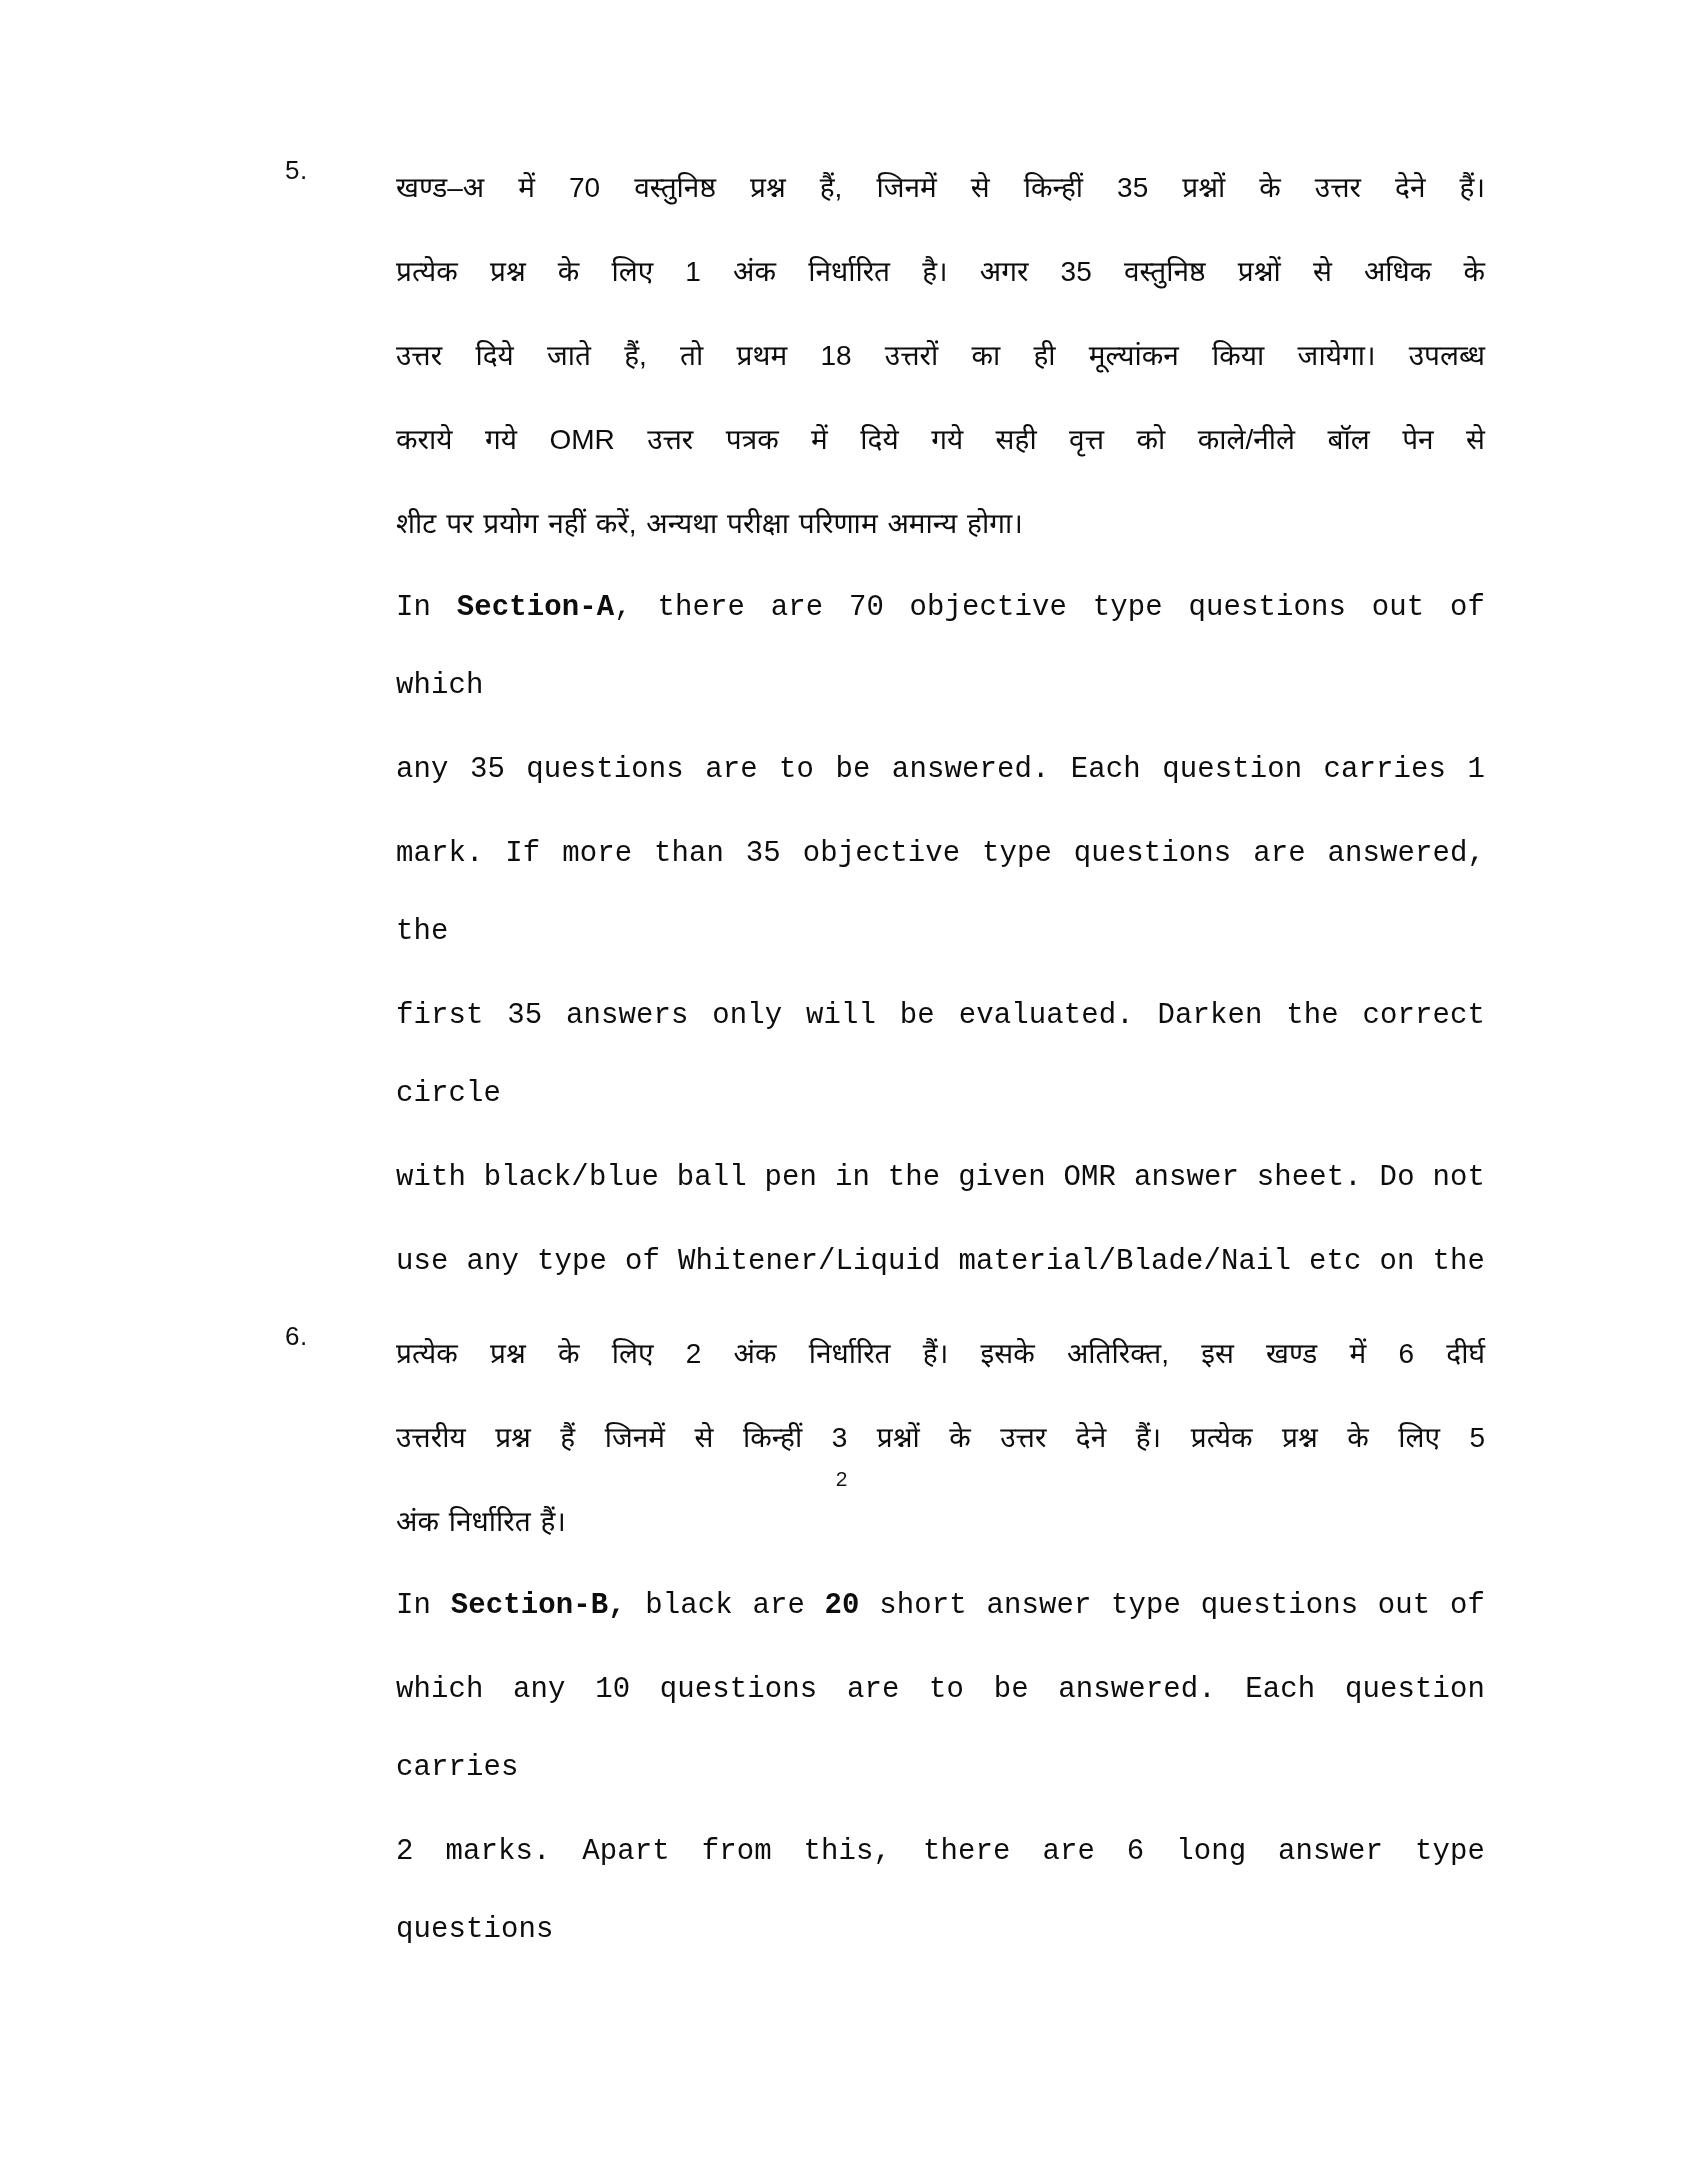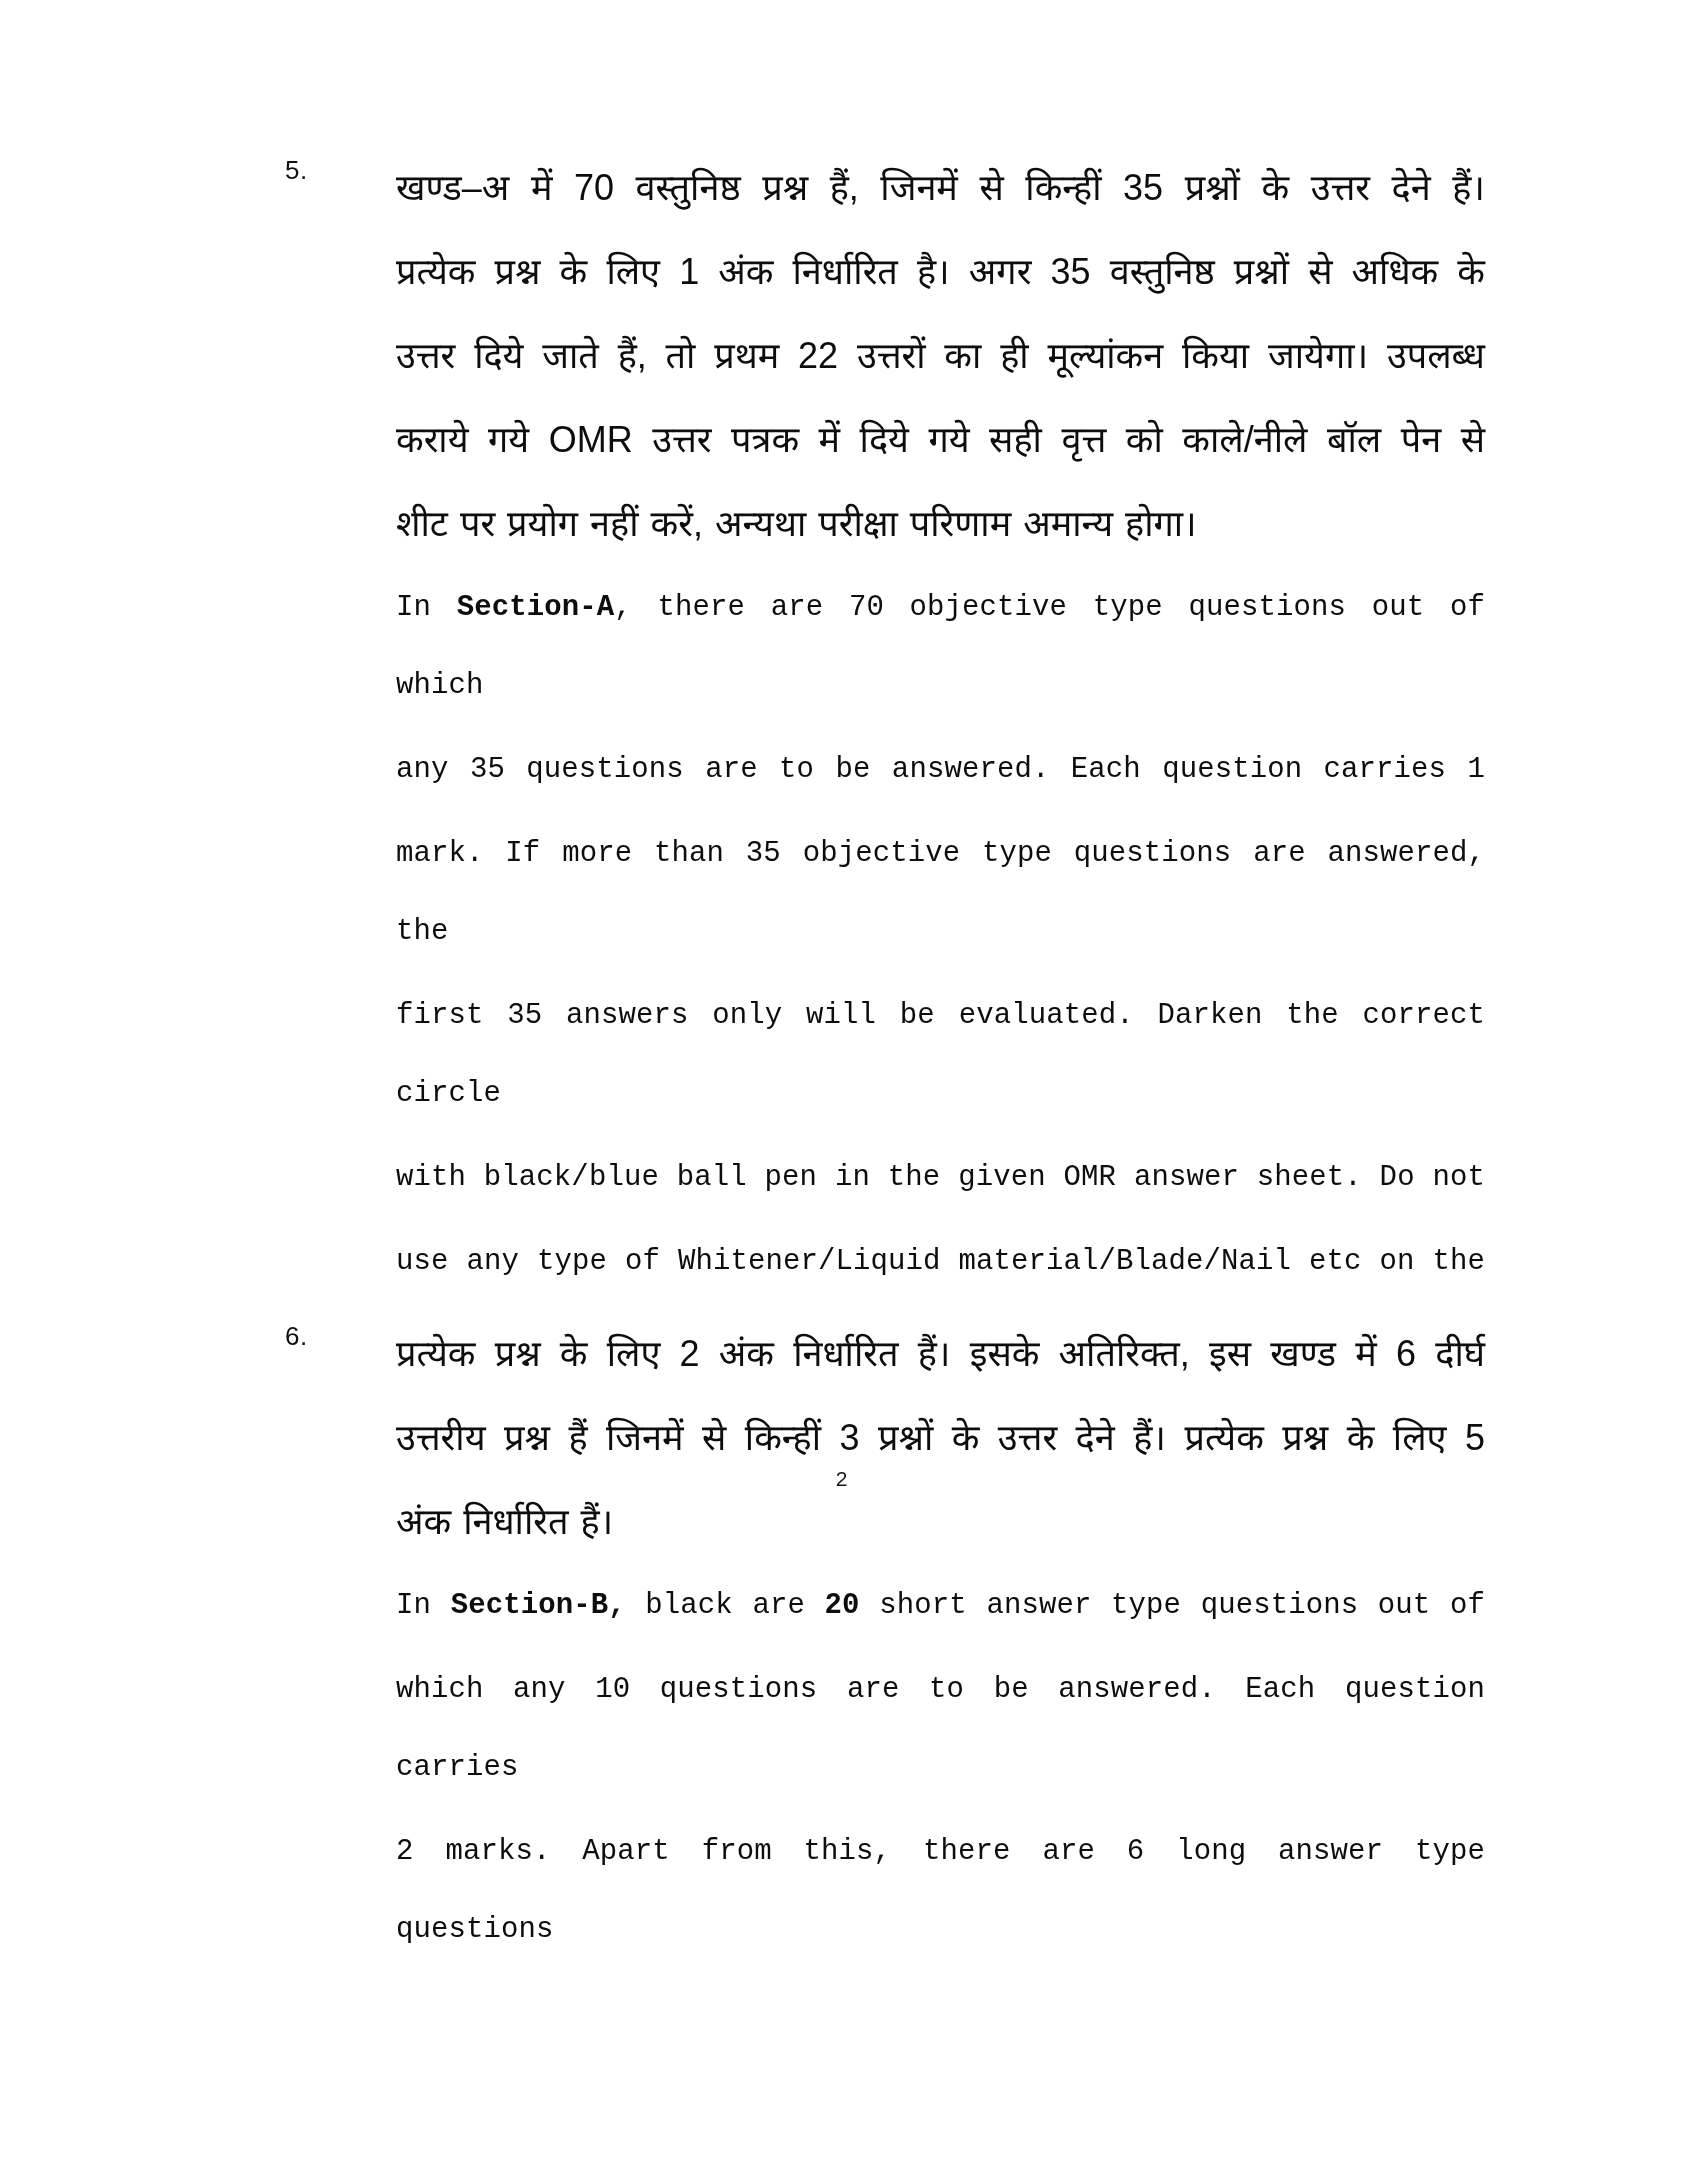--- a/index.html
+++ b/index.html
@@ -61,7 +61,7 @@
   }
   .para.hindi {
     font-family: "Liberation Sans", "DejaVu Sans", sans-serif;
-    font-size: 36px;
+    font-size: 28px;
     word-spacing: 2px;
   }
   .para.english {

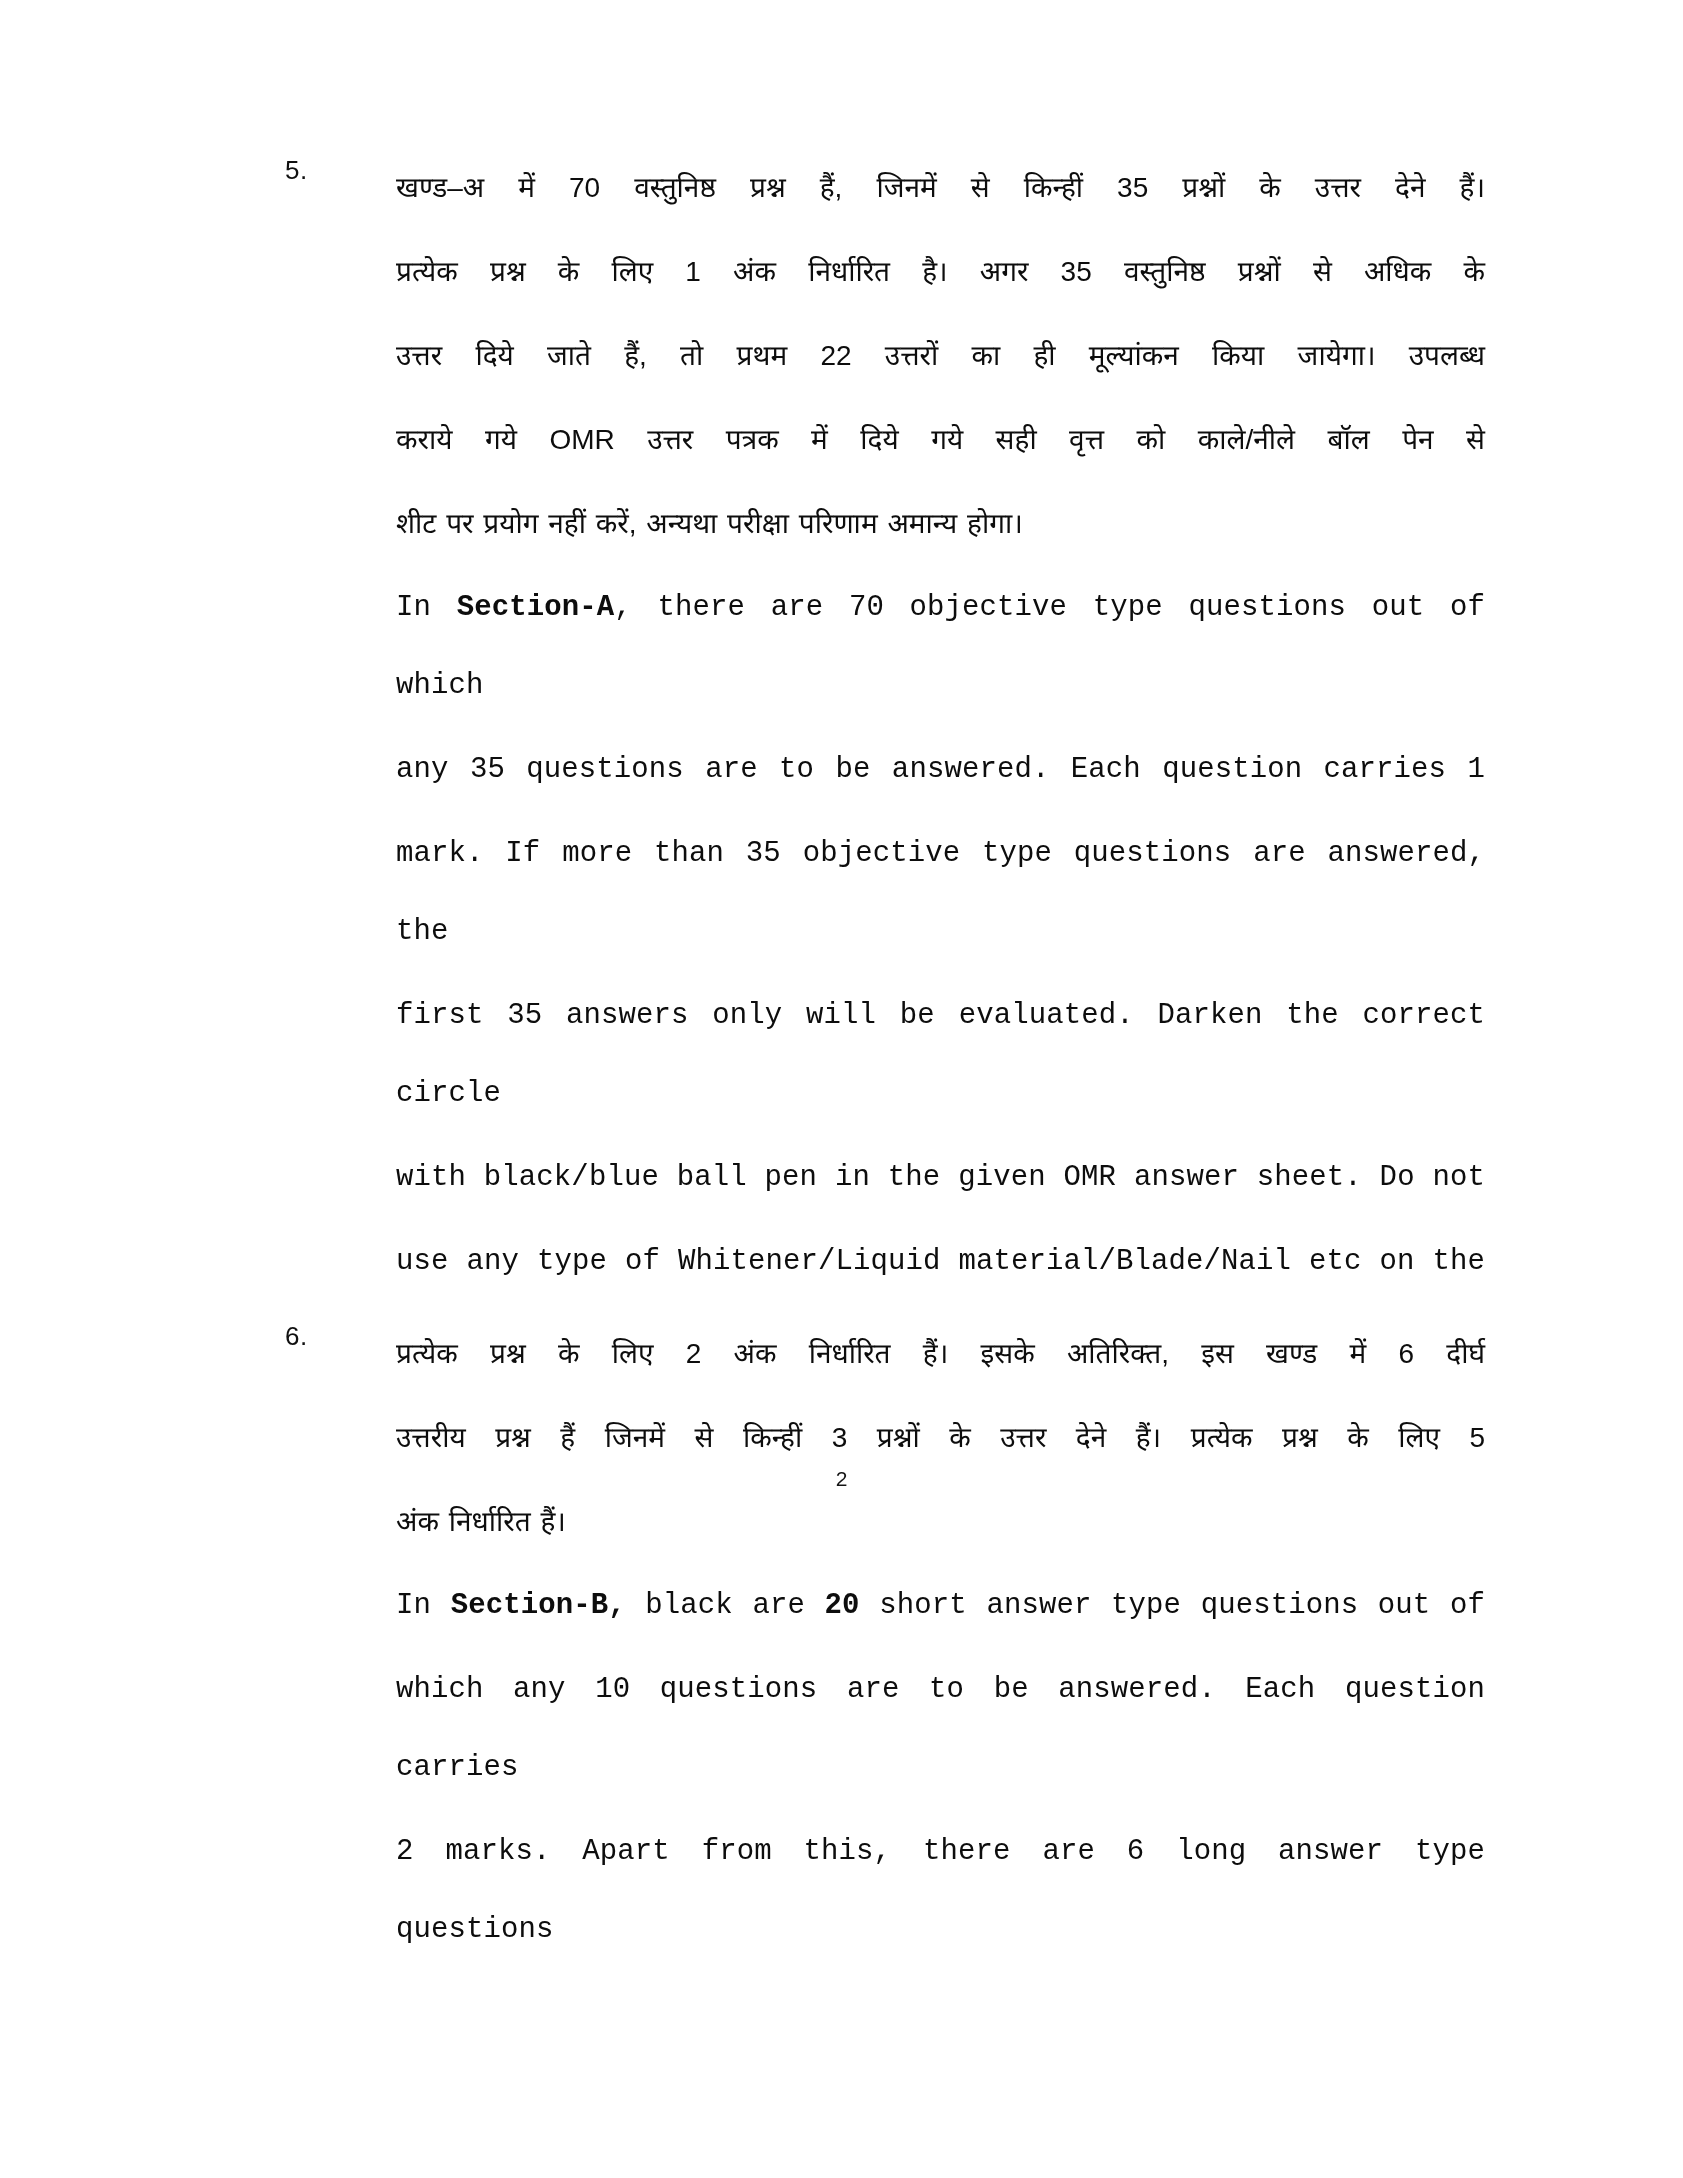--- a/index.html
+++ b/index.html
@@ -110,7 +110,7 @@
 
         <p class="para hindi justify-all">खण्ड–अ में 70 वस्तुनिष्ठ प्रश्न हैं, जिनमें से किन्हीं 35 प्रश्नों के उत्तर देने हैं।</p>
         <p class="para hindi justify-all">प्रत्येक प्रश्न के लिए 1 अंक निर्धारित है। अगर 35 वस्तुनिष्ठ प्रश्नों से अधिक के</p>
-        <p class="para hindi justify-all">उत्तर दिये जाते हैं, तो प्रथम 22 उत्तरों का ही मूल्यांकन किया जायेगा। उपलब्ध</p>
+        <p class="para hindi justify-all">उत्तर दिये जाते हैं, तो प्रथम 18 उत्तरों का ही मूल्यांकन किया जायेगा। उपलब्ध</p>
         <p class="para hindi justify-all">कराये गये OMR उत्तर पत्रक में दिये गये सही वृत्त को काले/नीले बॉल पेन से</p>
         <p class="para hindi justify-last-left">शीट पर प्रयोग नहीं करें, अन्यथा परीक्षा परिणाम अमान्य होगा।</p>
 

